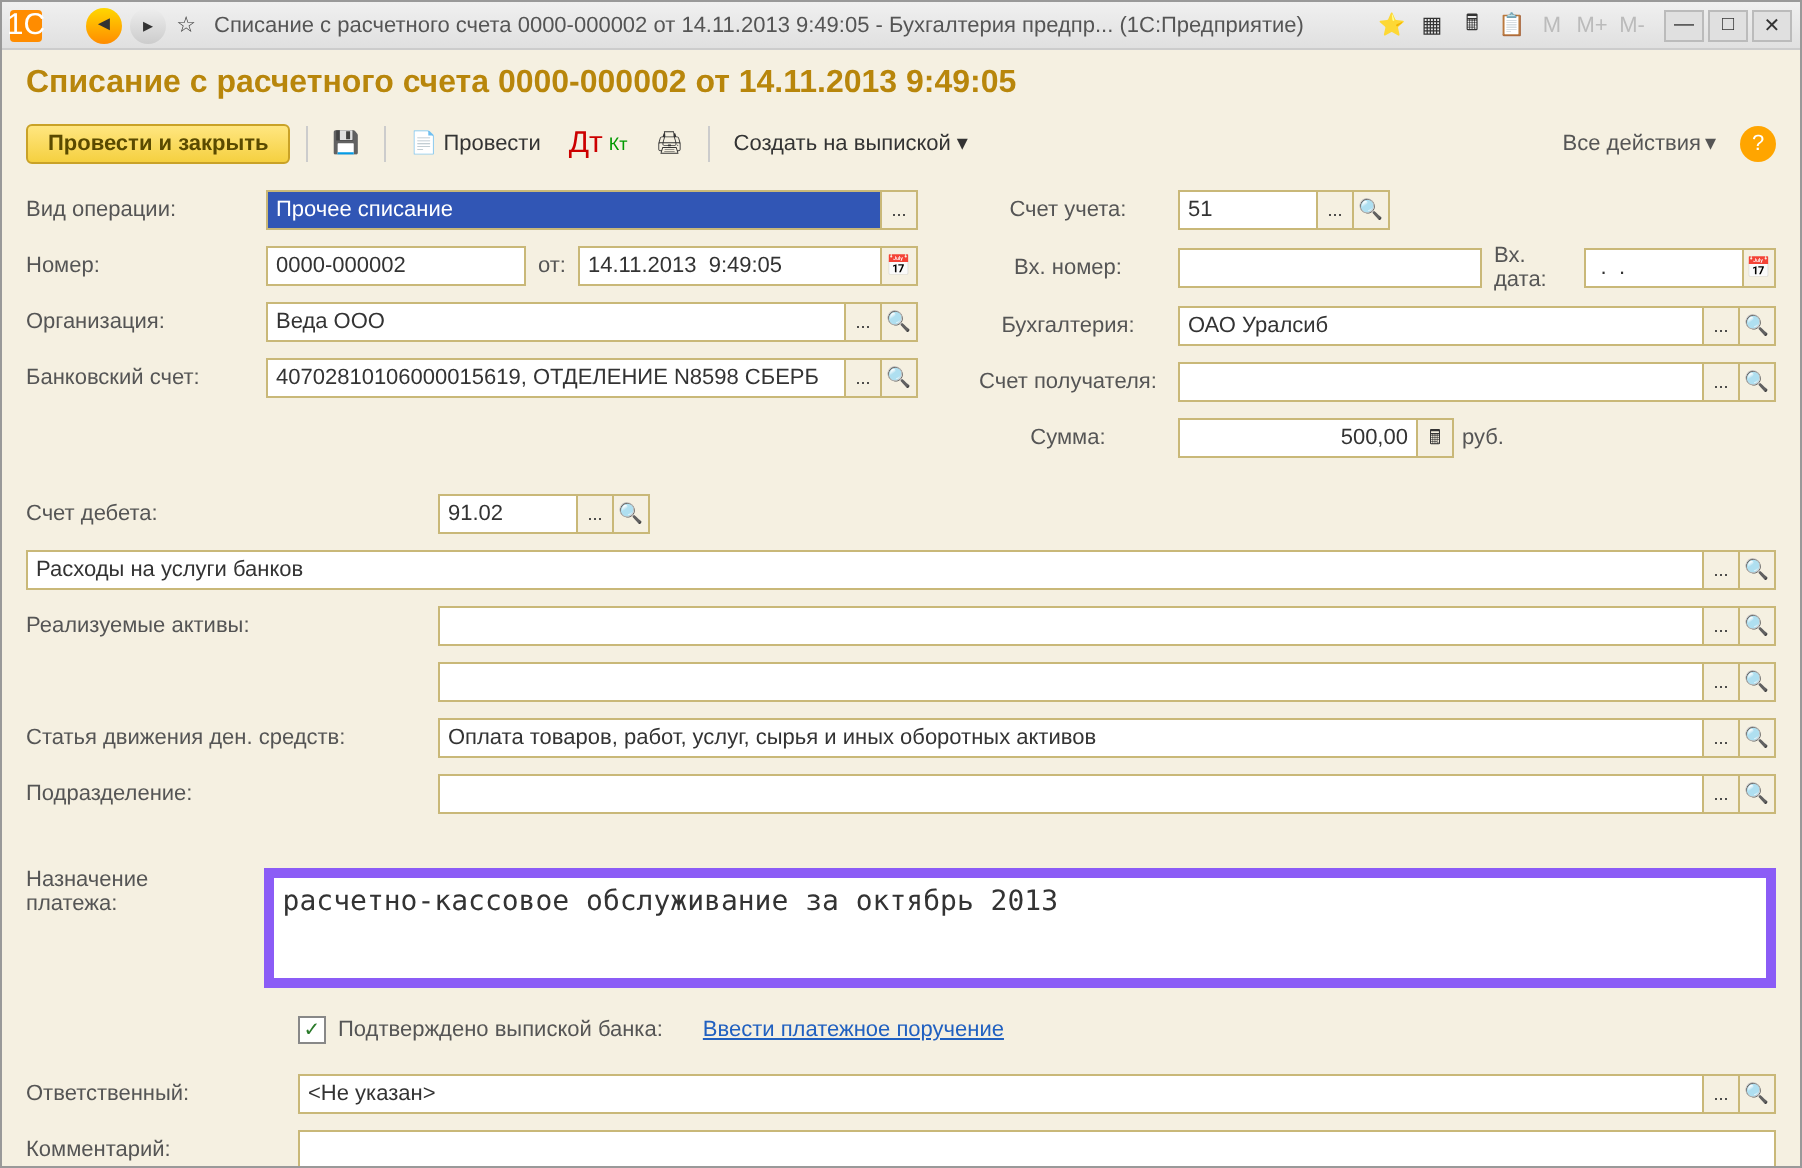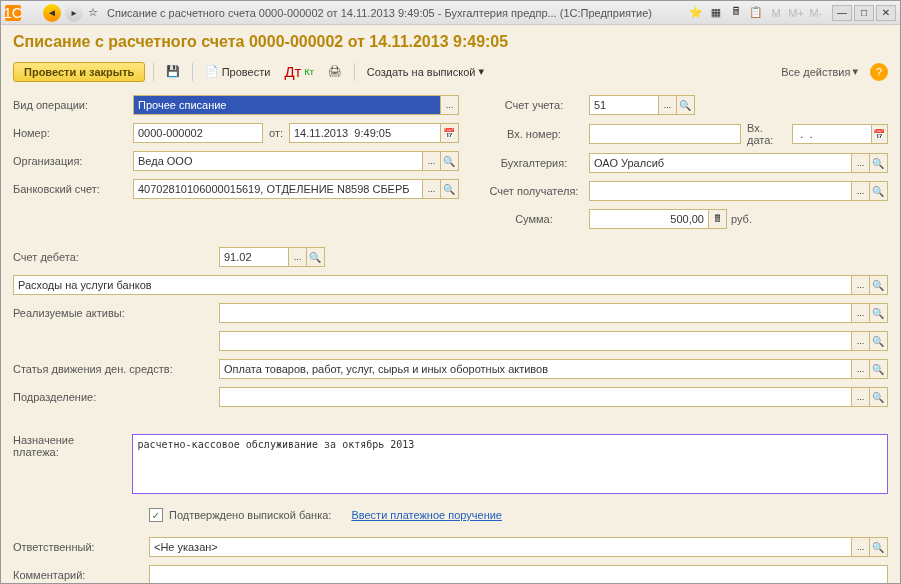--- a/index.html
+++ b/index.html
@@ -39,7 +39,7 @@
 .full-row { display: flex; align-items: center; margin-bottom: 6px; min-height: 22px; gap: 16px; }
 .lbl-full { width: 190px; font-size: 11px; color: #555; }
 .section-gap { height: 10px; }
-.textarea { height: 60px; border: 1px solid #8b5cf6; background: #fff; padding: 4px; font-size: 10px; color: #333; resize: none; width: 100%; }
+.textarea { height: 60px; border: 5px solid #8b5cf6; background: #fff; padding: 4px; font-size: 14px; color: #333; resize: none; width: 100%; }
 .checkbox-row { display: flex; align-items: center; gap: 6px; margin: 8px 0 8px 0; }
 .checkbox { width: 14px; height: 14px; border: 1px solid #888; background: #fff; display: flex; align-items: center; justify-content: center; font-size: 10px; color: #2a7a2a; cursor: pointer; }
 .link { color: #2060c0; text-decoration: underline; cursor: pointer; }

